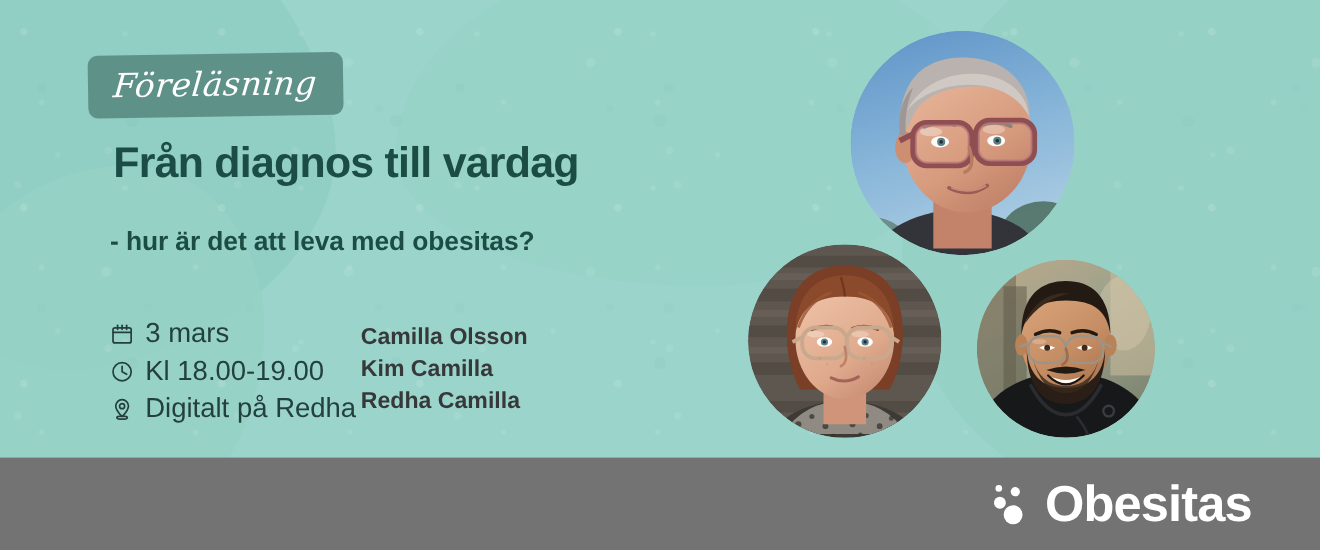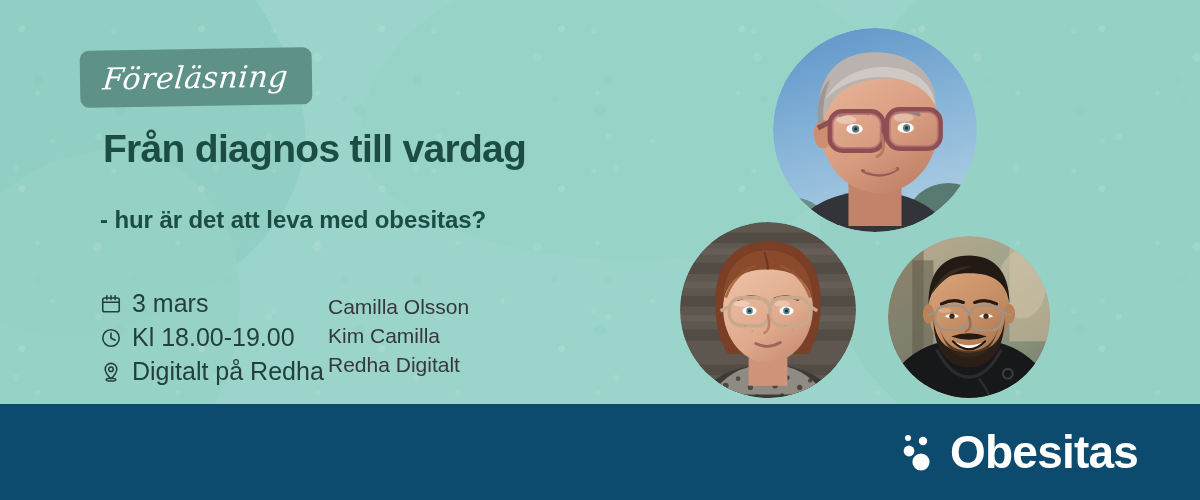--- a/index.html
+++ b/index.html
@@ -149,7 +149,7 @@
   }
   .speaker-name {
     font-size: 21px;
-    font-weight: 400;
+    font-weight: 700;
     color: #36383A;
     line-height: 29px;
     white-space: nowrap;

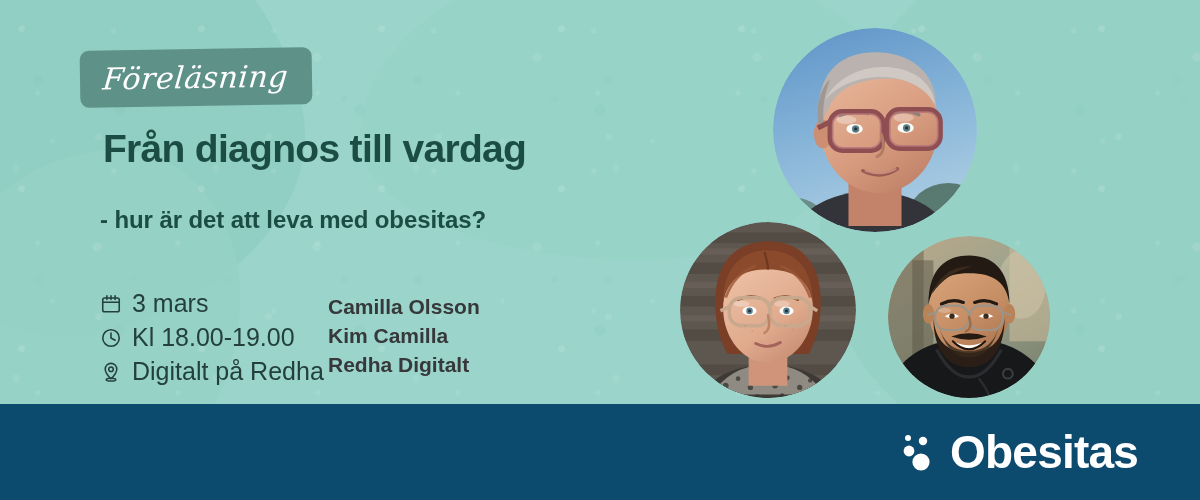--- a/index.html
+++ b/index.html
@@ -258,7 +258,7 @@
   <div class="speakers">
     <div class="speaker-name">Camilla Olsson</div>
     <div class="speaker-name">Kim Camilla</div>
-    <div class="speaker-name">Redha Digitalt</div>
+    <div class="speaker-name">Redha Camilla</div>
   </div>
 
   <div class="portrait p-top">

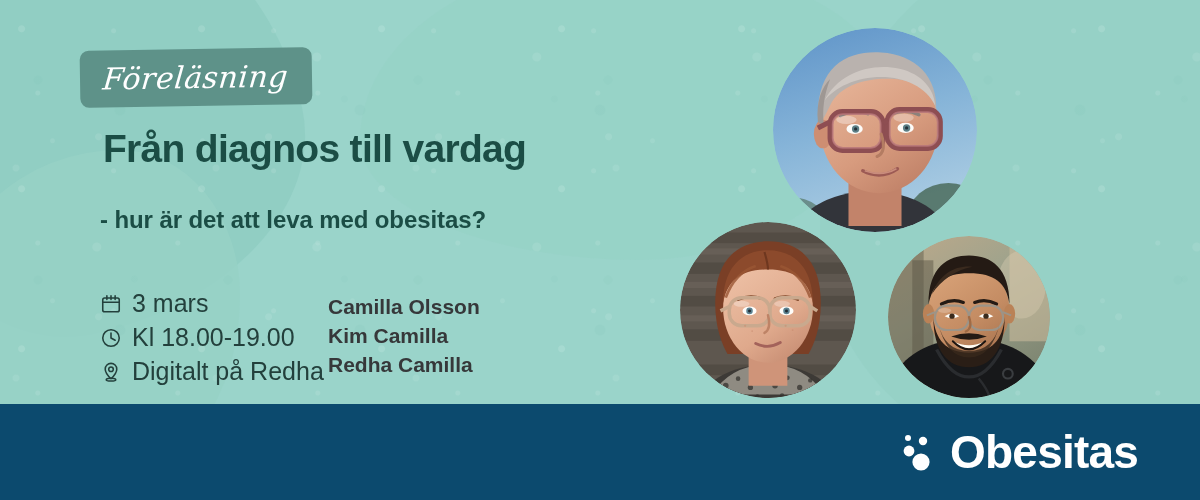--- a/index.html
+++ b/index.html
@@ -171,8 +171,8 @@
   .footer {
     position: absolute;
     left: 0; right: 0; bottom: 0;
-    height: 96px;
-    background: #0c4a6e;
+    height: 84px;
+    background: #737373;
   }
   .logo {
     position: absolute;

